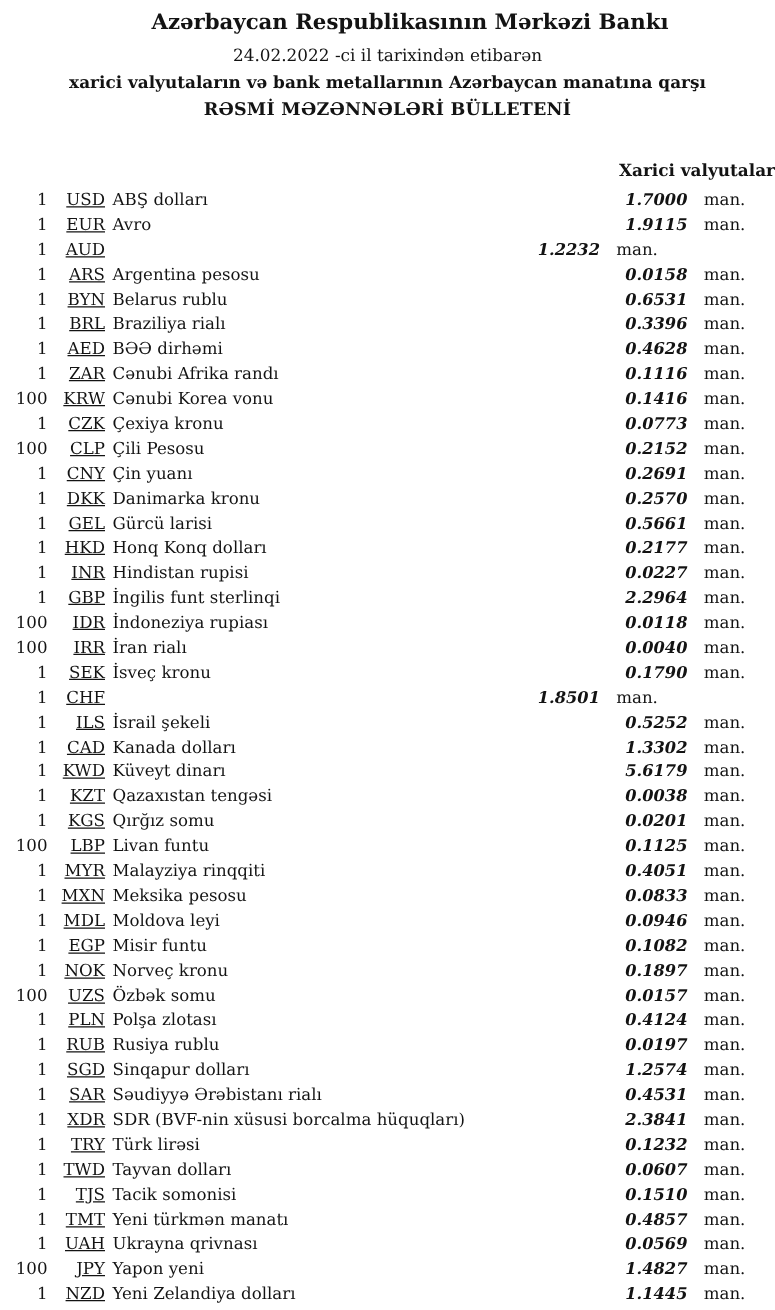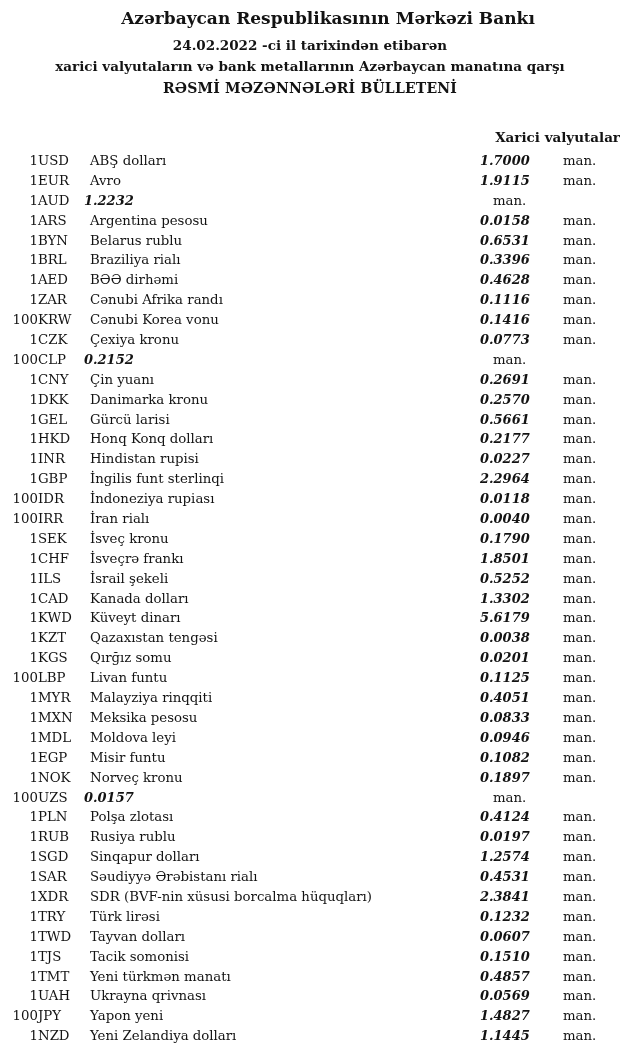--- a/index.html
+++ b/index.html
@@ -26,7 +26,7 @@
   }
   .date-line {
     font-size: 13.5px;
-    font-weight: bold;
+    font-weight: normal;
     line-height: 18px;
     margin-top: 7px;
   }

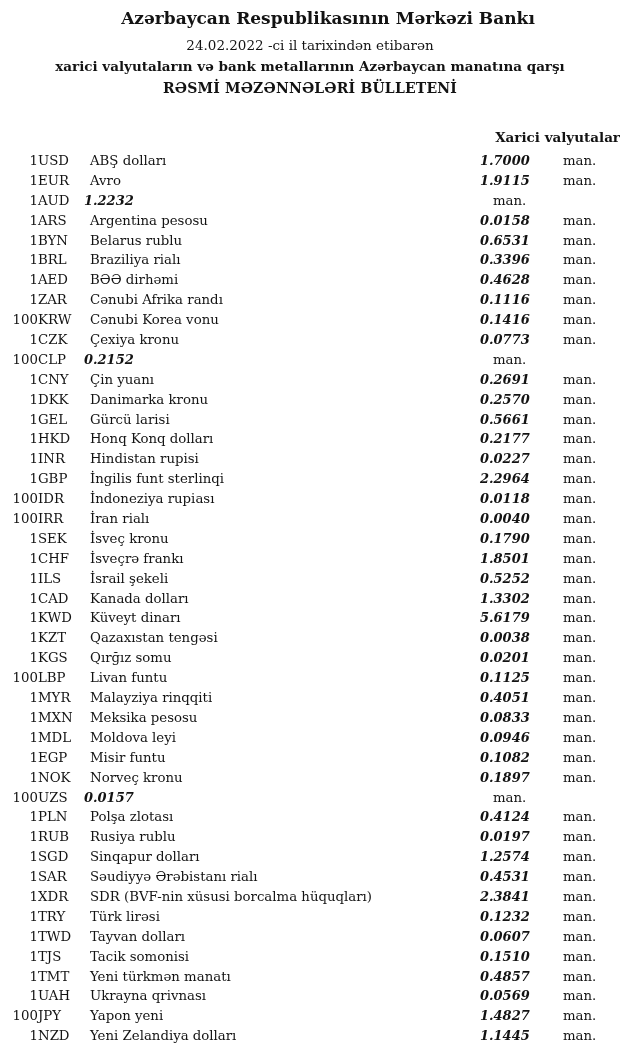--- a/index.html
+++ b/index.html
@@ -62,7 +62,7 @@
     white-space: nowrap;
   }
   .qty  { text-align: right; }
-  .code { text-align: left; }
+  .code { text-align: right; text-decoration: underline; }
   .name { padding-left: 6px; overflow: hidden; }
   .rate {
     text-align: left;

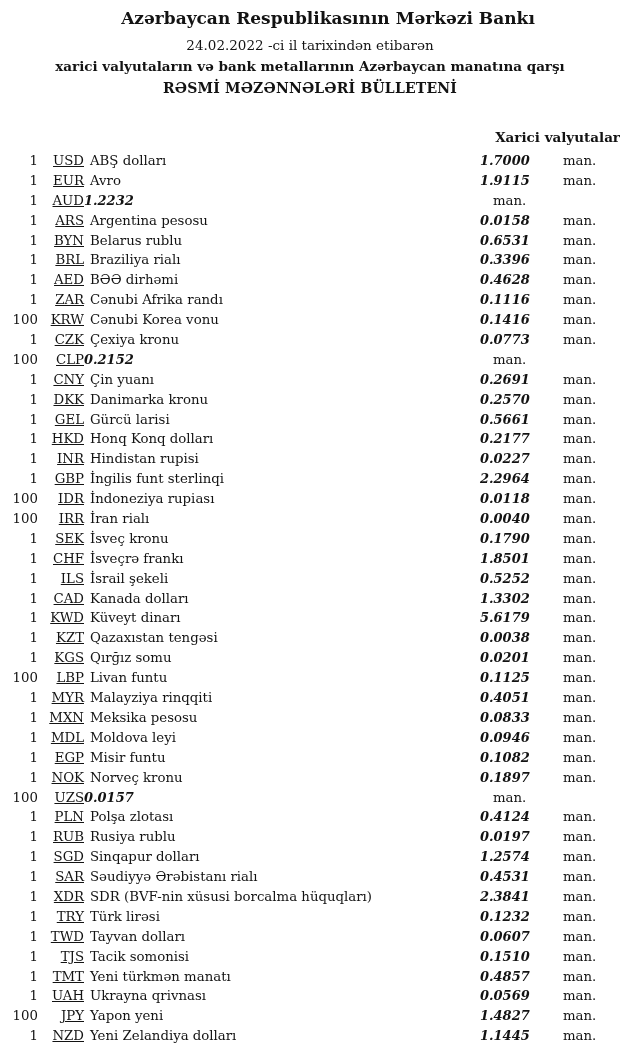--- a/index.html
+++ b/index.html
@@ -65,7 +65,7 @@
   .code { text-align: right; text-decoration: underline; }
   .name { padding-left: 6px; overflow: hidden; }
   .rate {
-    text-align: left;
+    text-align: right;
     font-weight: bold;
     font-style: italic;
     font-size: 13px;

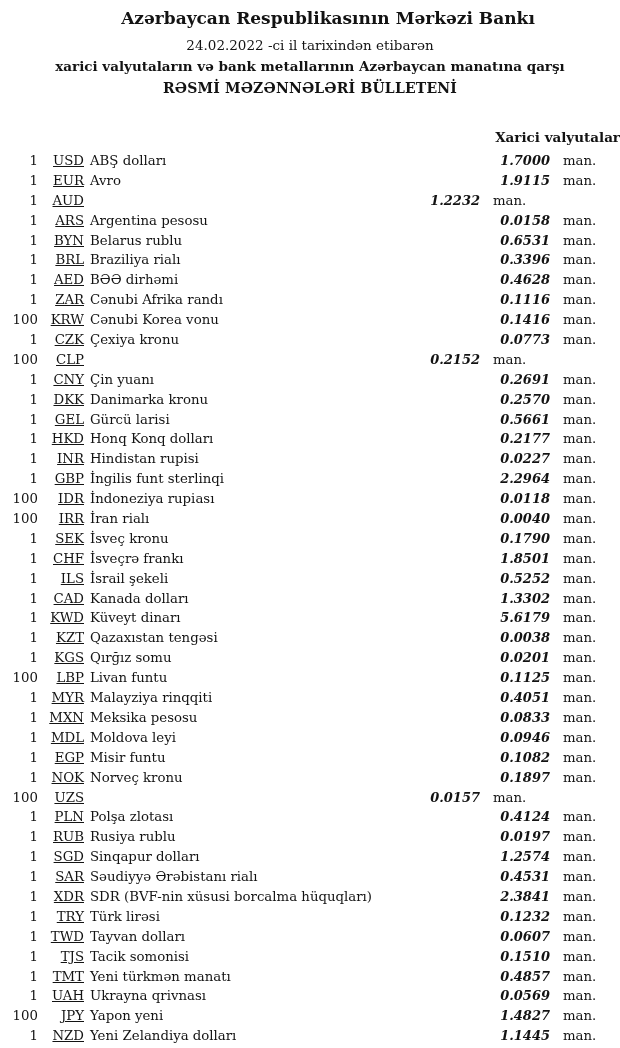--- a/index.html
+++ b/index.html
@@ -167,6 +167,7 @@
   <div class="row">
     <span class="qty">100</span>
     <span class="code">CLP</span>
+    <span class="name">Çili Pesosu</span>
     <span class="rate">0.2152</span>
     <span class="unit">man.</span>
   </div>

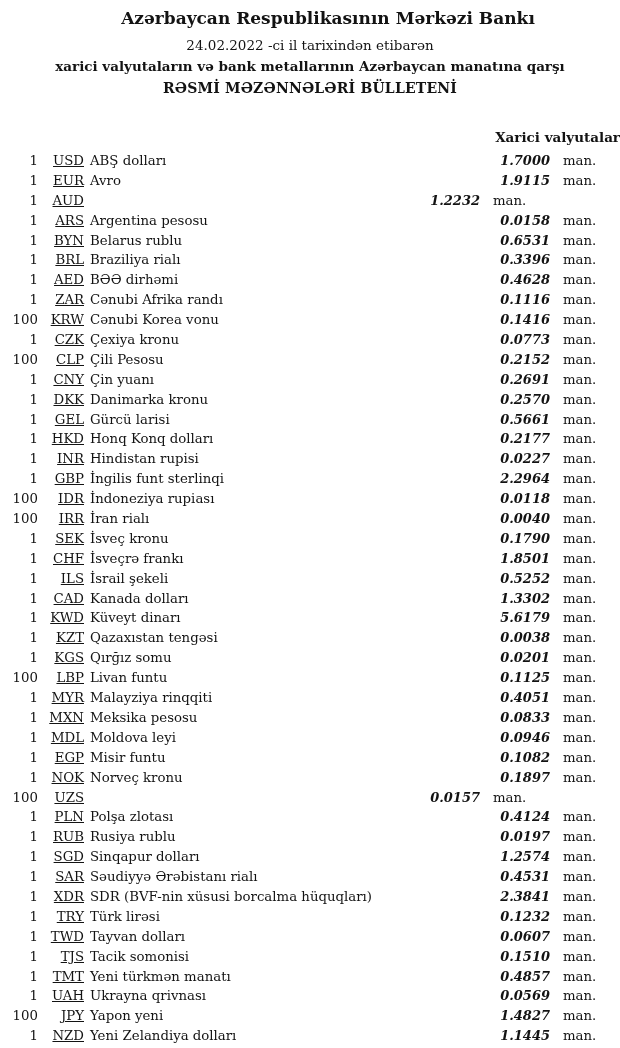--- a/index.html
+++ b/index.html
@@ -247,7 +247,6 @@
   <div class="row">
     <span class="qty">1</span>
     <span class="code">CHF</span>
-    <span class="name">İsveçrə frankı</span>
     <span class="rate">1.8501</span>
     <span class="unit">man.</span>
   </div>

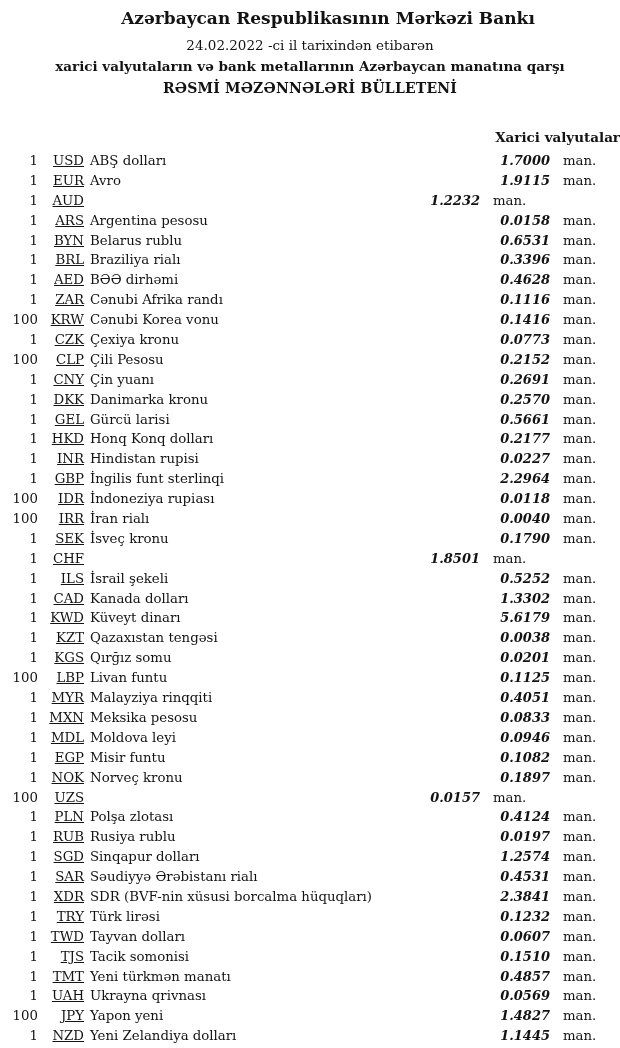--- a/index.html
+++ b/index.html
@@ -342,6 +342,7 @@
   <div class="row">
     <span class="qty">100</span>
     <span class="code">UZS</span>
+    <span class="name">Özbək somu</span>
     <span class="rate">0.0157</span>
     <span class="unit">man.</span>
   </div>

